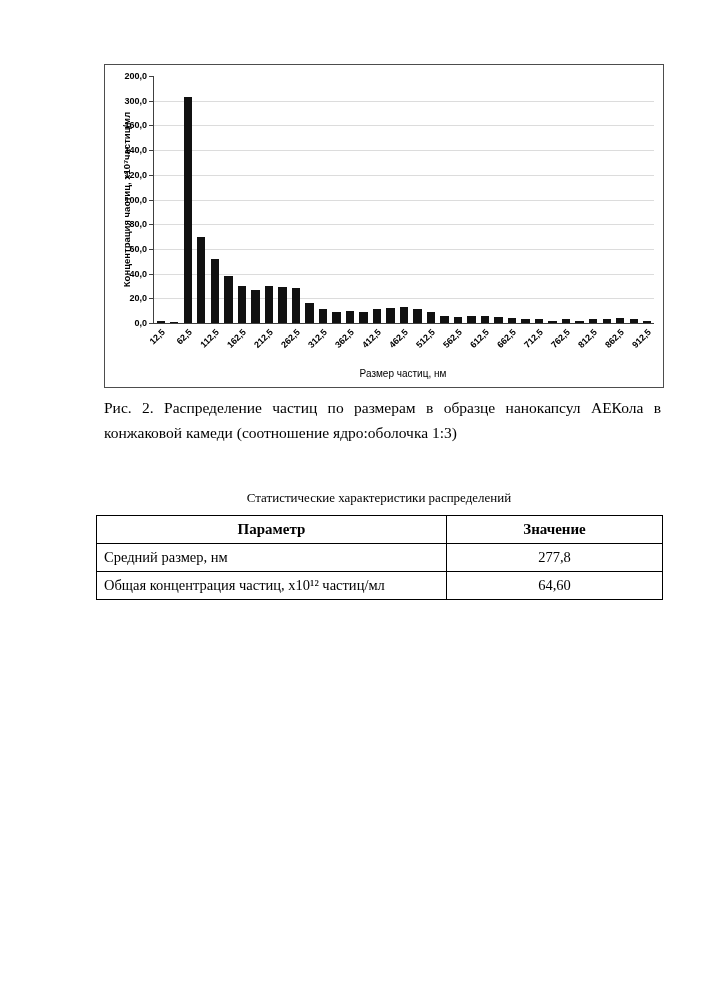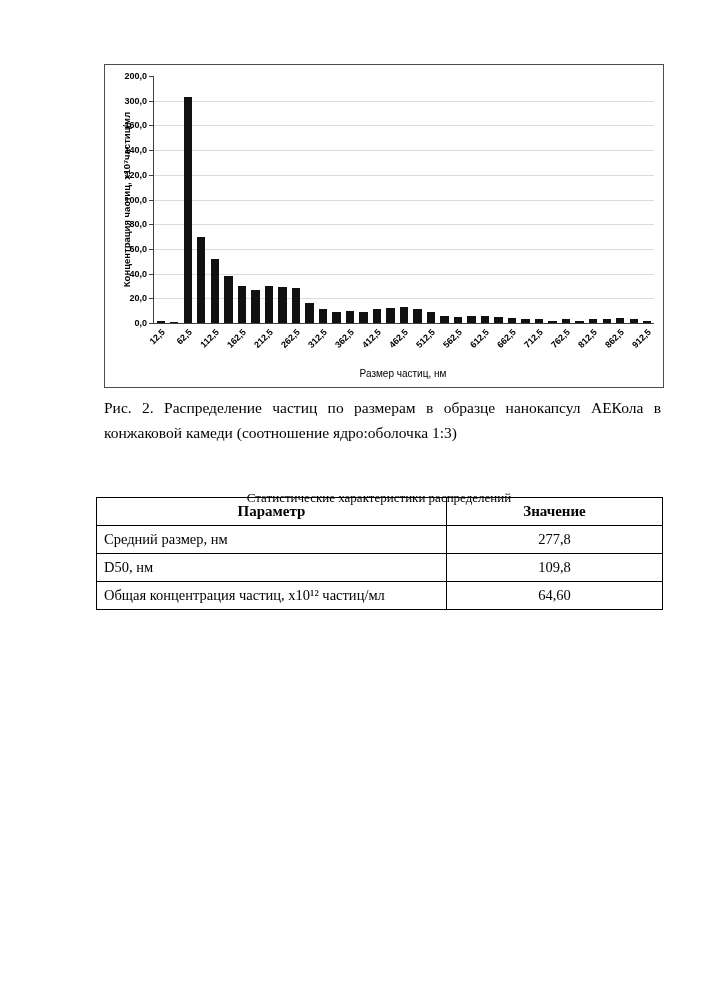--- a/index.html
+++ b/index.html
@@ -26,7 +26,7 @@
            font-size:15.5px;line-height:1.6;text-align:justify;}
   .stats-title{position:absolute;left:96px;top:490px;width:566px;text-align:center;
                font-size:13px;}
-  table.stats{position:absolute;left:96px;top:497px;width:566px;border-collapse:collapse;
+  table.stats{position:absolute;left:96px;top:515px;width:566px;border-collapse:collapse;
               font-size:14.5px;table-layout:fixed;}
   table.stats th,table.stats td{border:1px solid #000;padding:3px 7px;height:21px;
                                 overflow:hidden;white-space:nowrap;}

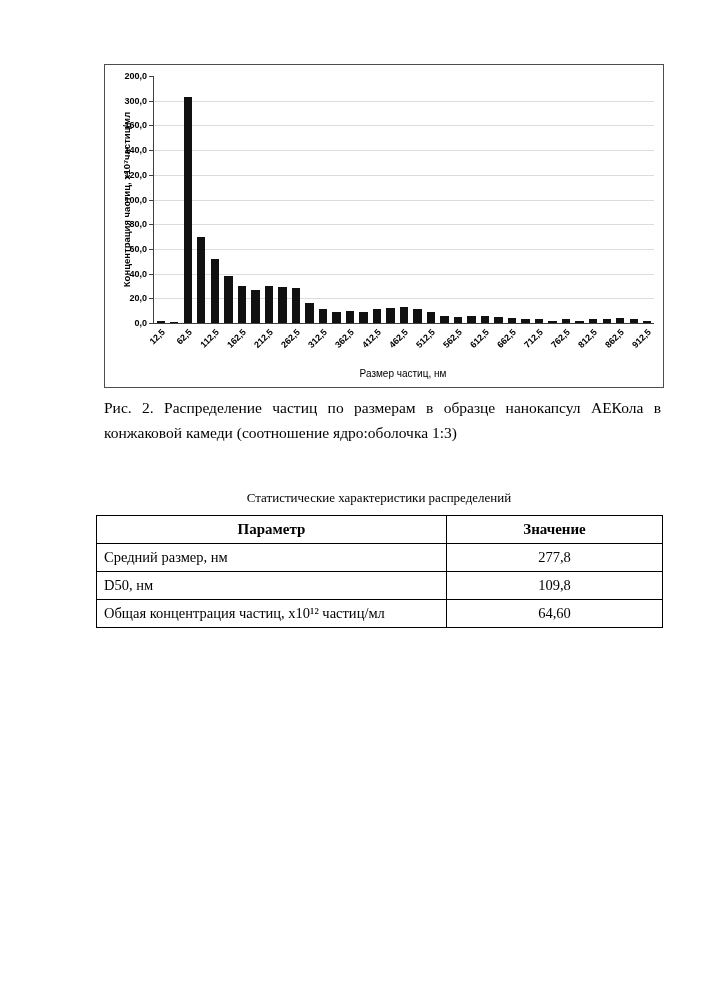--- a/index.html
+++ b/index.html
@@ -154,10 +154,6 @@
         <td class="value">277,8</td>
       </tr>
       <tr>
-        <td class="param">D50, нм</td>
-        <td class="value">109,8</td>
-      </tr>
-      <tr>
         <td class="param">Общая концентрация частиц, х10¹² частиц/мл</td>
         <td class="value">64,60</td>
       </tr>

